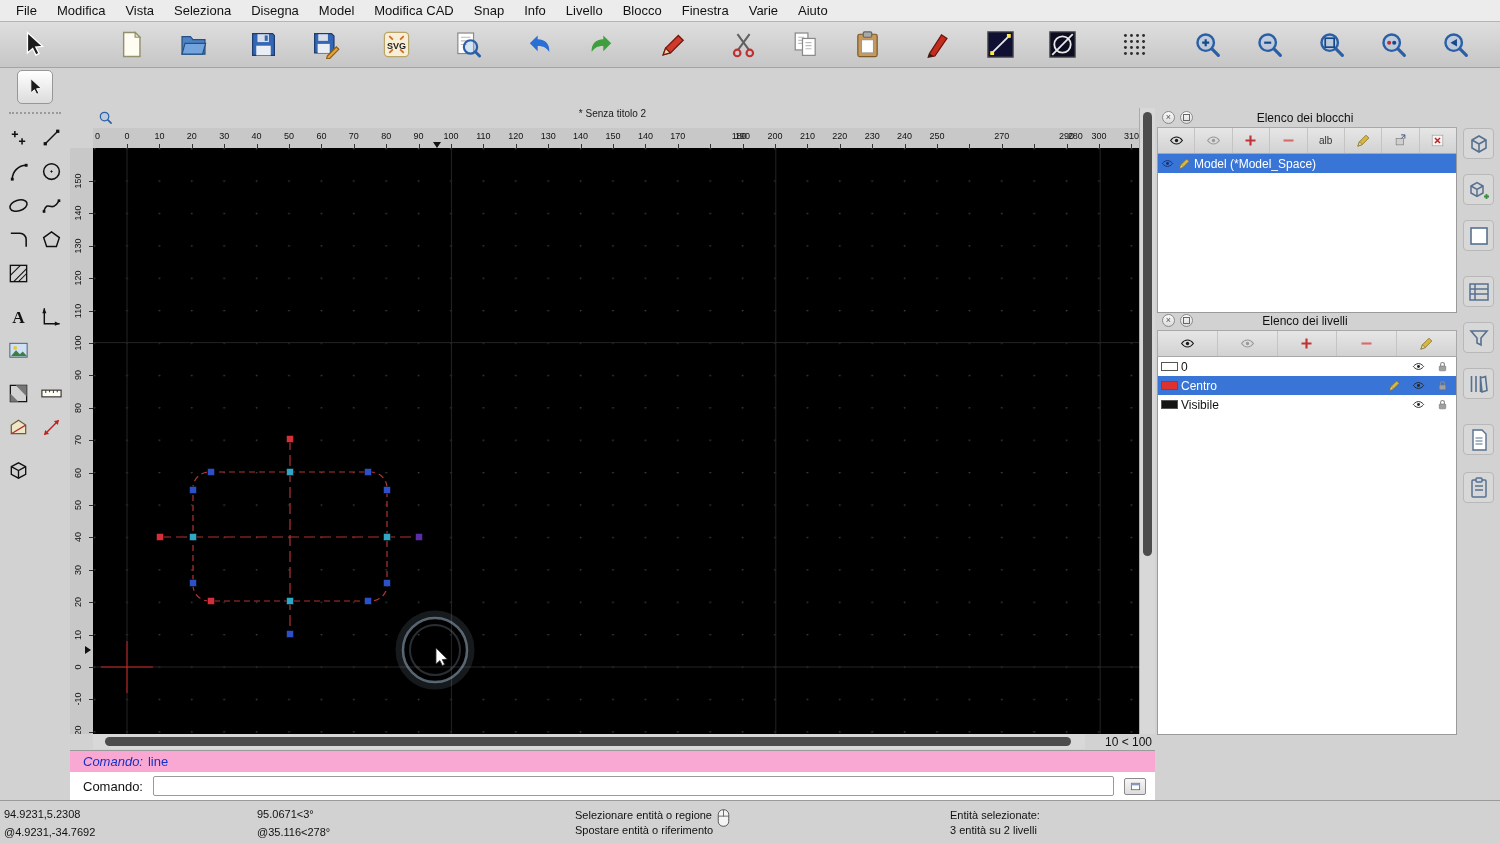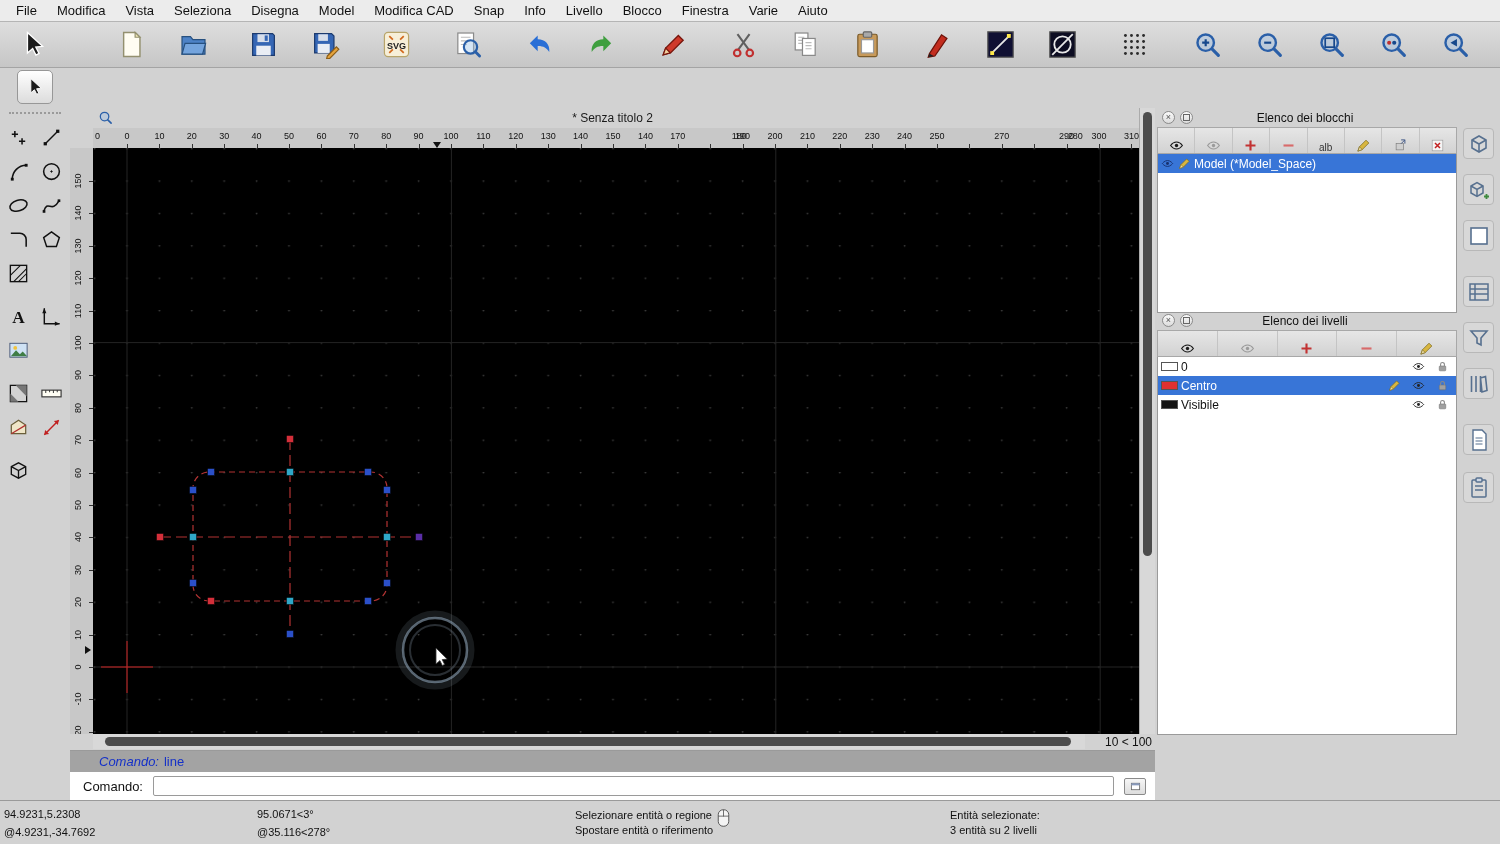--- a/index.html
+++ b/index.html
@@ -29,7 +29,7 @@
   .pgap{height:9px}
 
   
-  #doc-titlebar{position:absolute;left:70px;top:108px;width:1085px;height:20px;font-size:12px;color:#1a1a1a;display:flex;align-items:center;justify-content:center}
+  #doc-titlebar{position:absolute;left:70px;top:108px;width:1085px;height:20px;font-size:10px;color:#1a1a1a;display:flex;align-items:flex-start;justify-content:center}
   #doc-zoom-icon{position:absolute;left:28px;top:2px}
   #doc-zoom-icon svg{width:15px;height:15px}
 

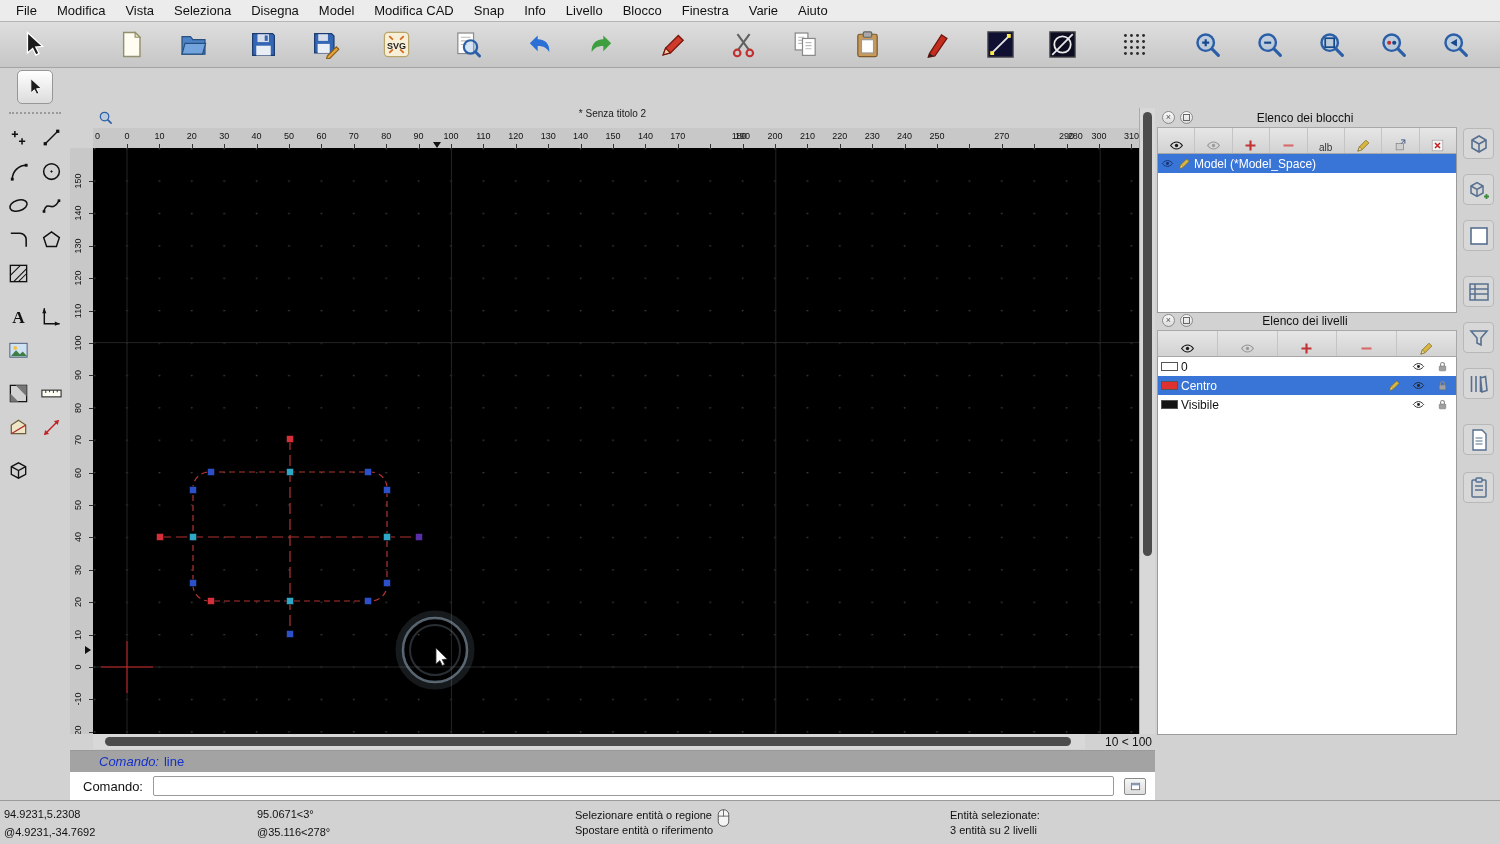--- a/index.html
+++ b/index.html
@@ -72,7 +72,7 @@
   .panel-title{flex:1;text-align:center}
   .panel-spacer{width:40px}
   .panel-toolbar{display:flex;height:25px;background:#dadada;border:1px solid #a8a8a8}
-  .ptool{flex:1;display:flex;align-items:flex-end;justify-content:center;border-right:1px solid #c4c4c4;background:linear-gradient(#e6e6e6,#d2d2d2)}
+  .ptool{flex:1;display:flex;align-items:center;justify-content:center;border-right:1px solid #c4c4c4;background:linear-gradient(#e6e6e6,#d2d2d2)}
   .ptool:last-child{border-right:none}
   .ptool svg{width:15px;height:15px}
   .alb{font-size:10px;color:#333}

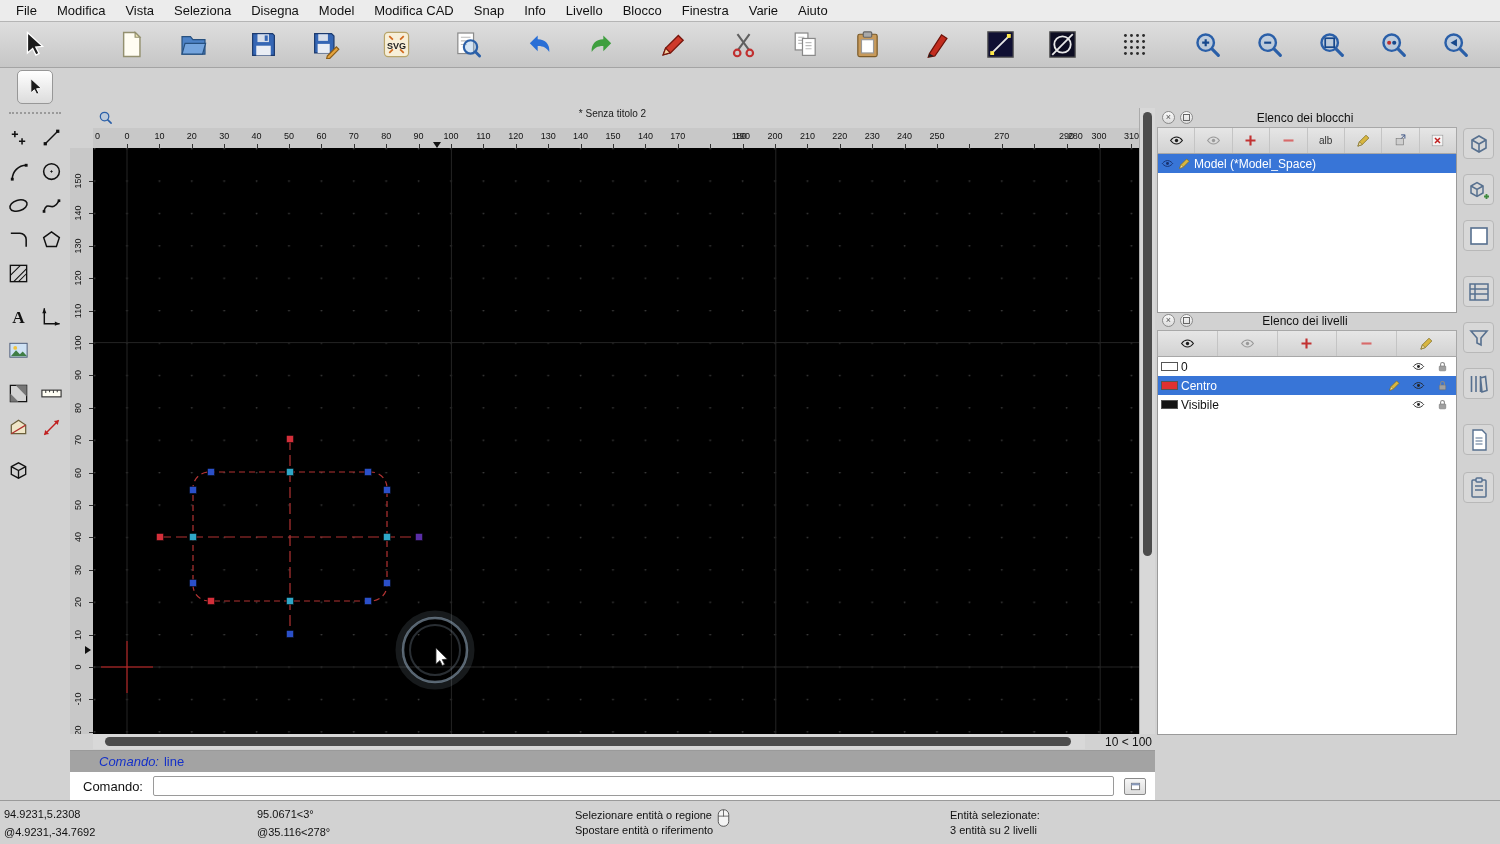--- a/index.html
+++ b/index.html
@@ -52,7 +52,7 @@
   #grid-info{position:absolute;left:1084px;top:735px;width:68px;font-size:12px;color:#111;text-align:right}
 
   
-  #console-history{position:absolute;left:70px;top:750px;width:1085px;height:22px;background:#a3a3a3;border-top:1px solid #9a9a9a;font-size:13px;color:#1531c8;padding:3px 0 0 29px;box-sizing:border-box}
+  #console-history{position:absolute;left:70px;top:750px;width:1085px;height:22px;background:#f9a8d4;border-top:1px solid #9a9a9a;font-size:13px;color:#1531c8;padding:3px 0 0 13px;box-sizing:border-box}
   .cmd-italic{font-style:italic;margin-right:5px}
   #console-row{position:absolute;left:70px;top:772px;width:1085px;height:28px;background:#fff;display:flex;align-items:center;box-sizing:border-box}
   #console-label{font-size:13px;color:#111;margin-left:13px}

